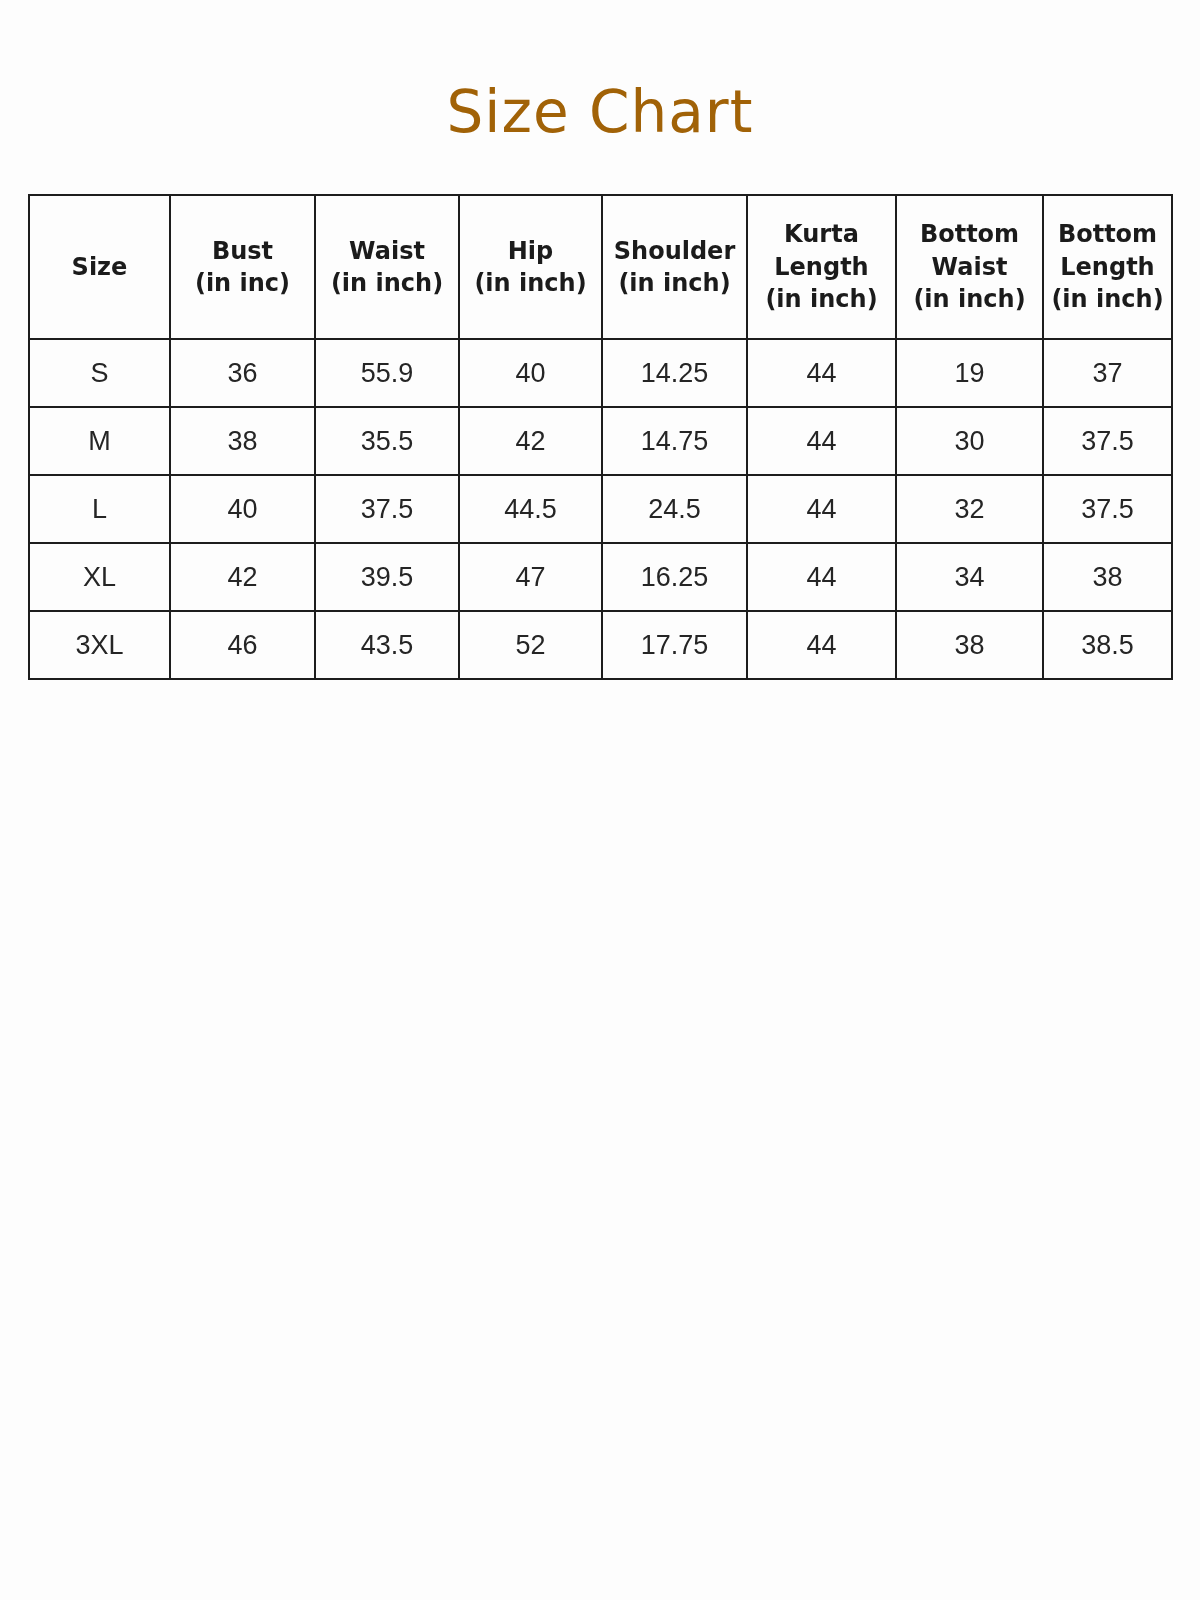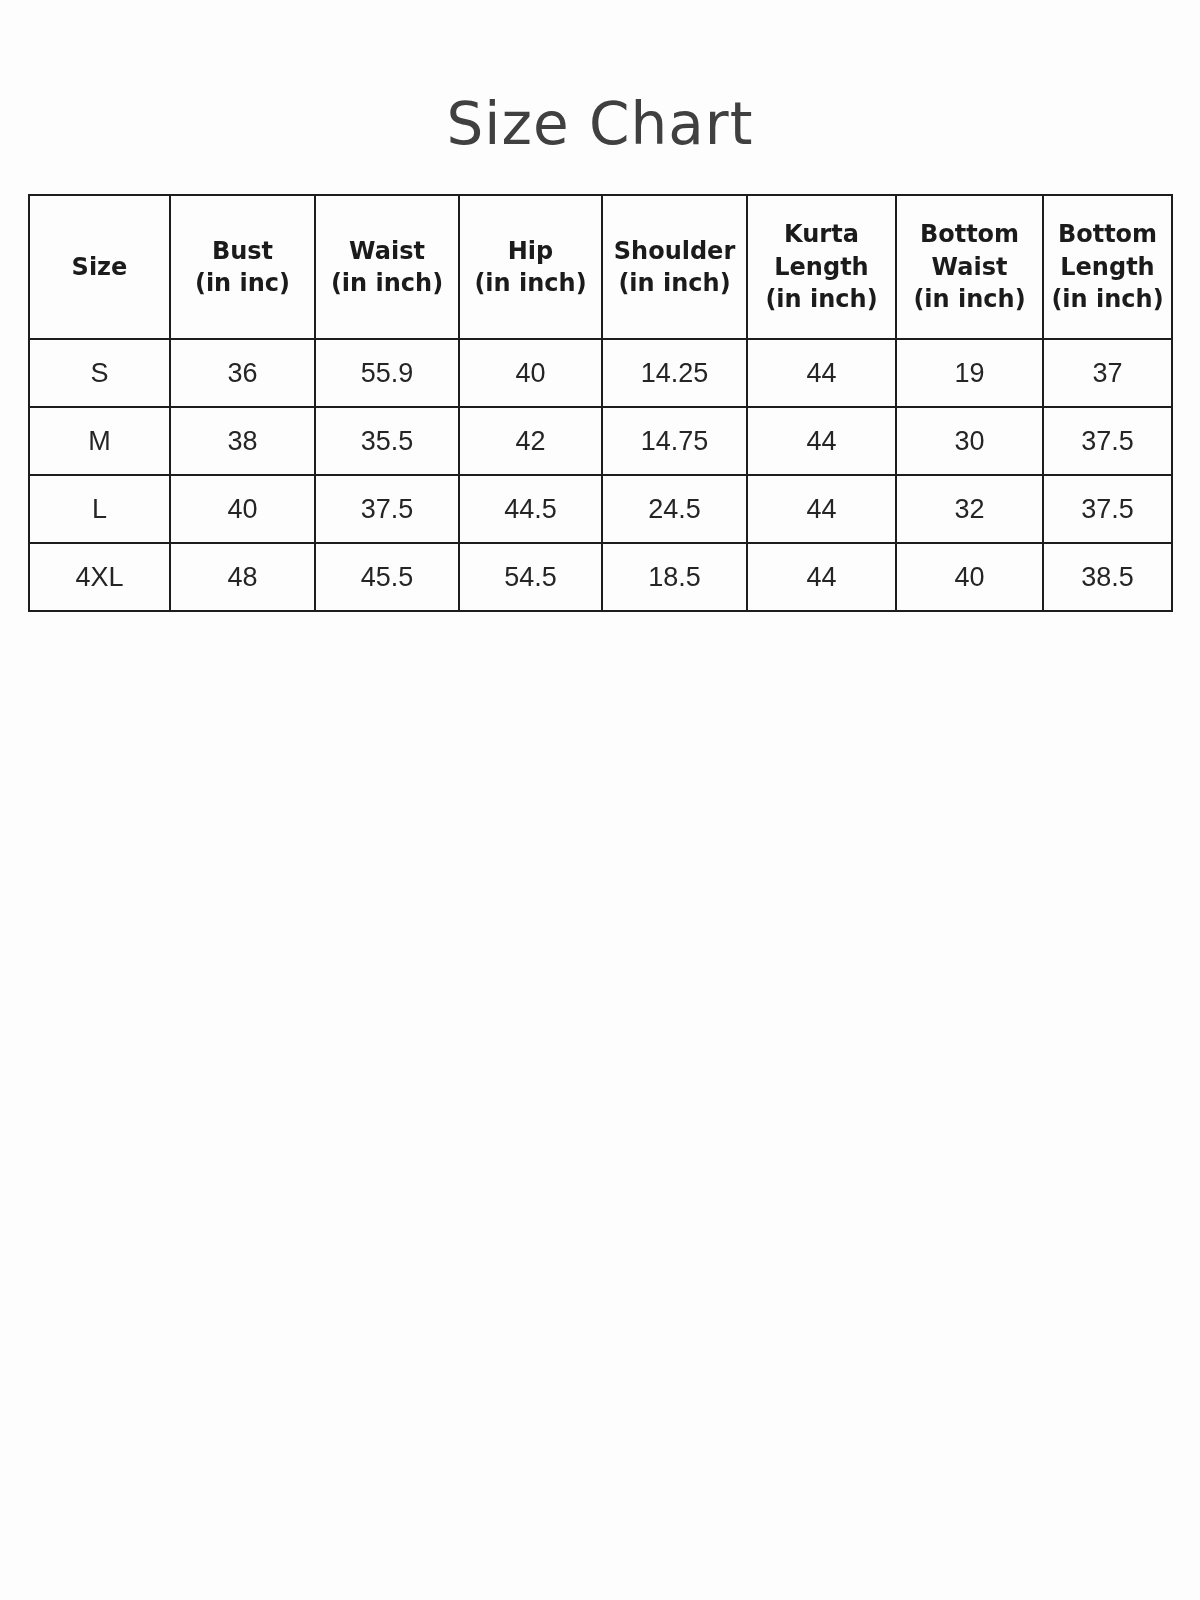--- a/index.html
+++ b/index.html
@@ -17,14 +17,14 @@
   }
   .page-title {
     position: absolute;
-    top: 94px;
+    top: 82px;
     left: 0;
     width: 100%;
     text-align: center;
     font-size: 58px;
     font-weight: 500;
     letter-spacing: 1px;
-    color: #404040;
+    color: #a16207;
     line-height: 1.05;
   }
   table.size-table {

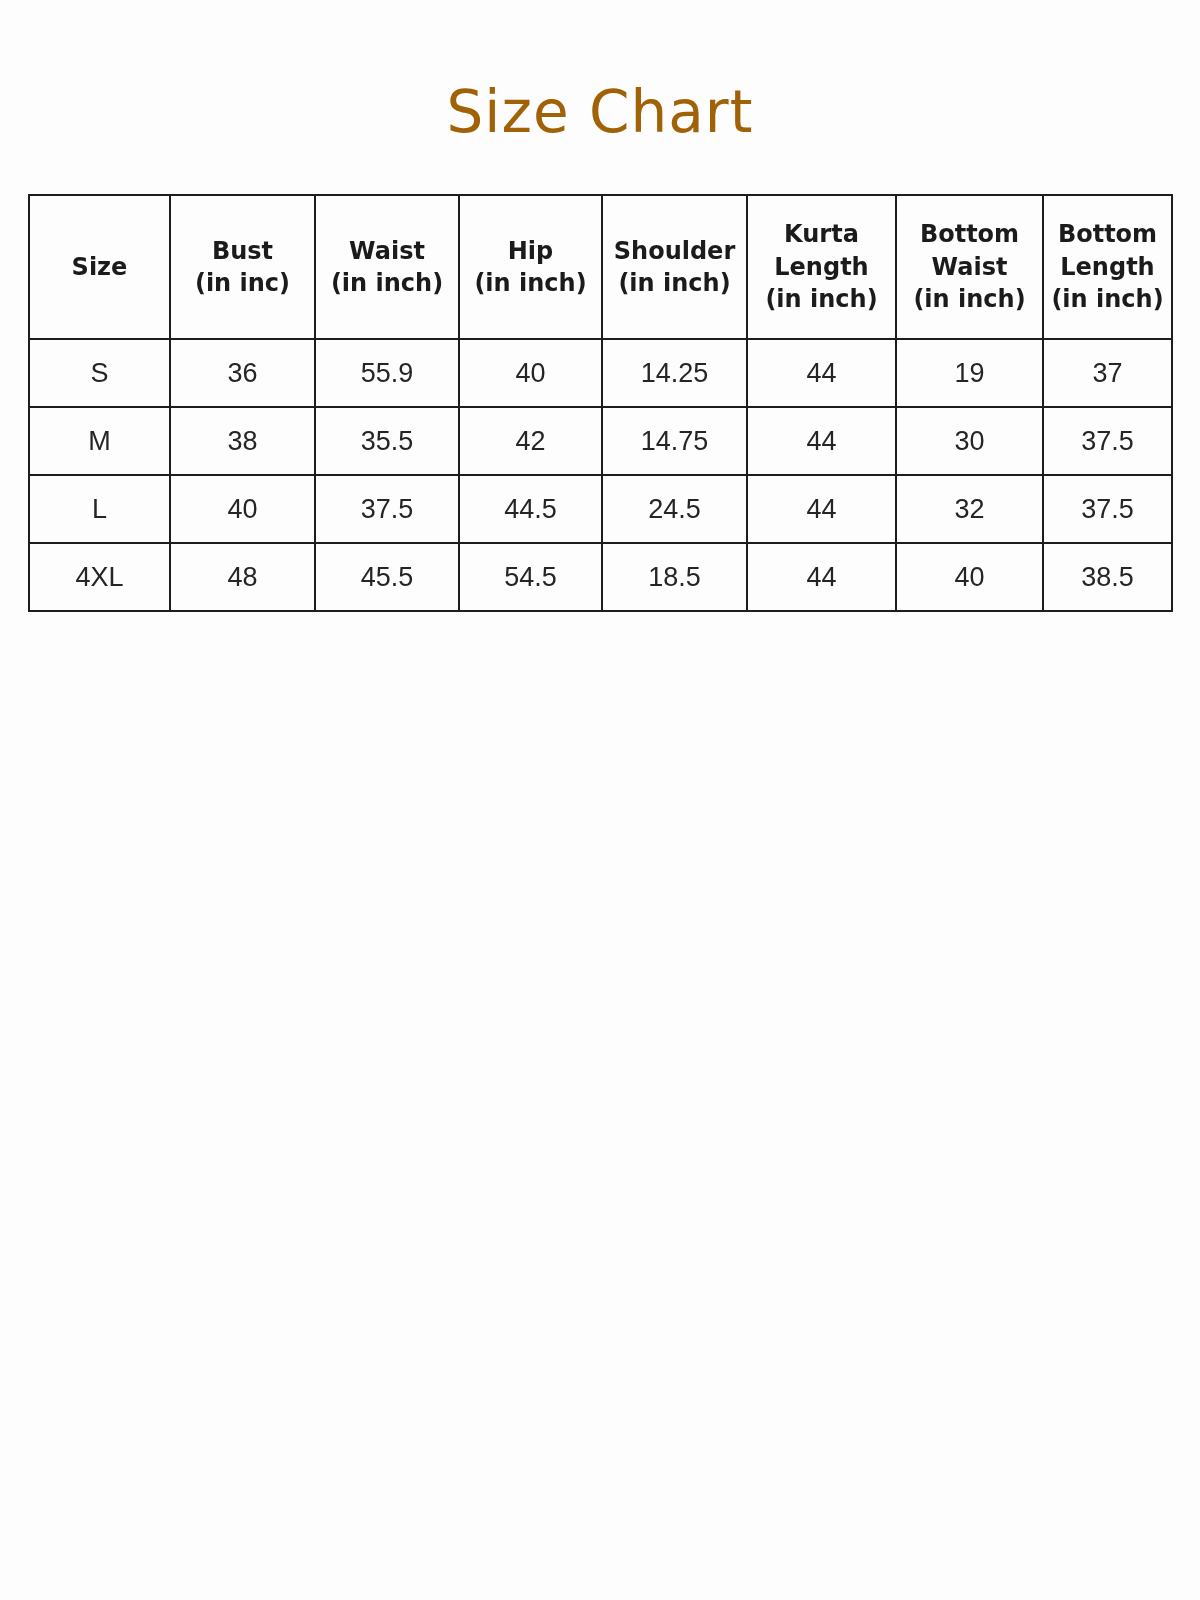--- a/index.html
+++ b/index.html
@@ -140,6 +140,16 @@
         <td>37.5</td>
       </tr>
       <tr>
+        <td>XL</td>
+        <td>42</td>
+        <td>39.5</td>
+        <td>47</td>
+        <td>16.25</td>
+        <td>44</td>
+        <td>34</td>
+        <td>38</td>
+      </tr>
+      <tr>
         <td>4XL</td>
         <td>48</td>
         <td>45.5</td>

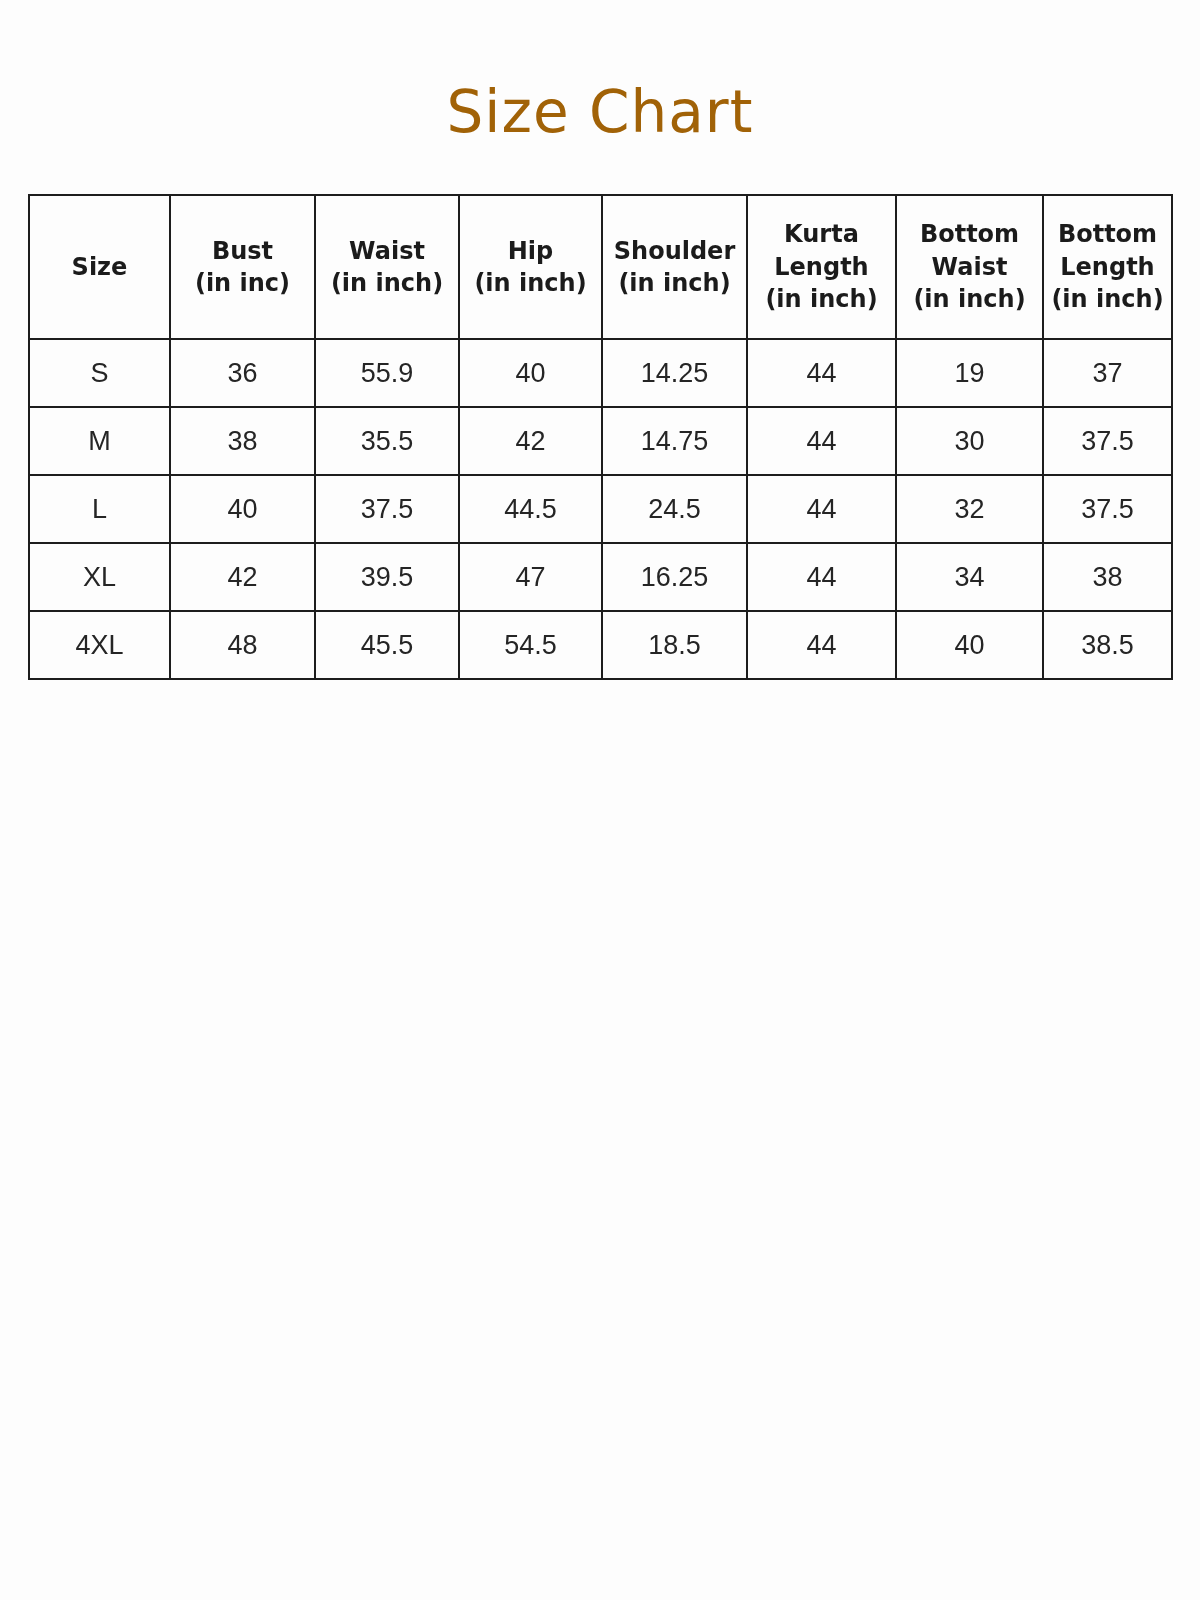--- a/index.html
+++ b/index.html
@@ -150,6 +150,16 @@
         <td>38</td>
       </tr>
       <tr>
+        <td>3XL</td>
+        <td>46</td>
+        <td>43.5</td>
+        <td>52</td>
+        <td>17.75</td>
+        <td>44</td>
+        <td>38</td>
+        <td>38.5</td>
+      </tr>
+      <tr>
         <td>4XL</td>
         <td>48</td>
         <td>45.5</td>

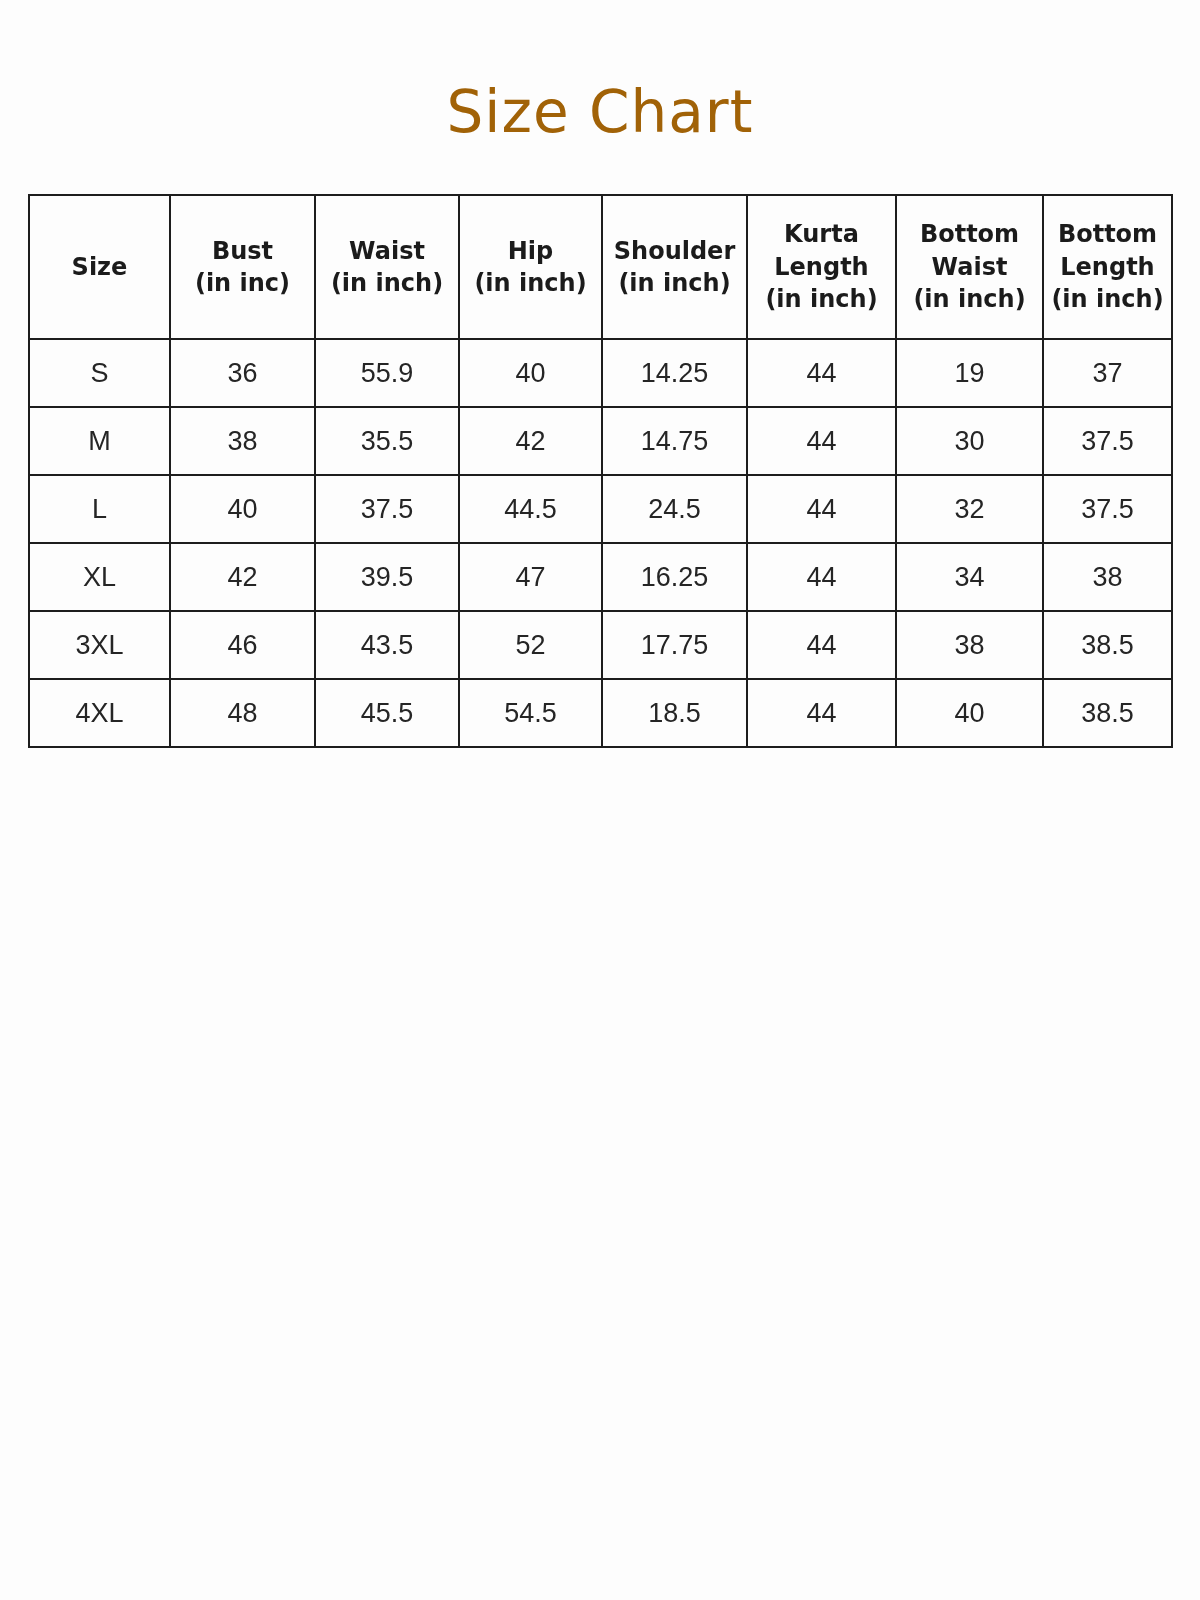--- a/index.html
+++ b/index.html
@@ -159,16 +159,6 @@
         <td>38</td>
         <td>38.5</td>
       </tr>
-      <tr>
-        <td>4XL</td>
-        <td>48</td>
-        <td>45.5</td>
-        <td>54.5</td>
-        <td>18.5</td>
-        <td>44</td>
-        <td>40</td>
-        <td>38.5</td>
-      </tr>
     </tbody>
   </table>
 

